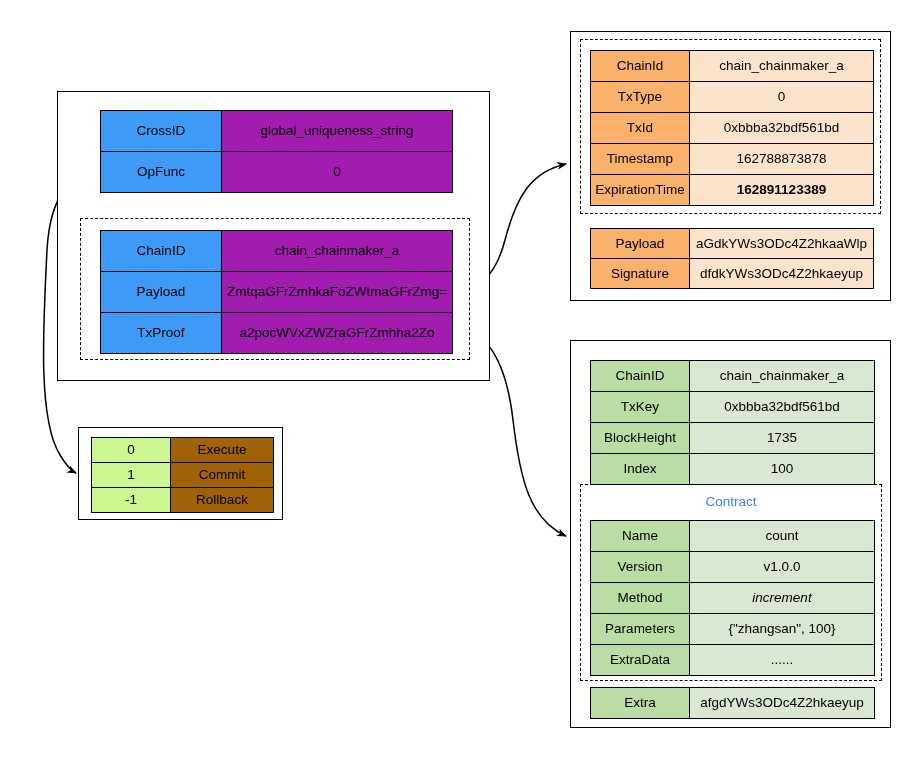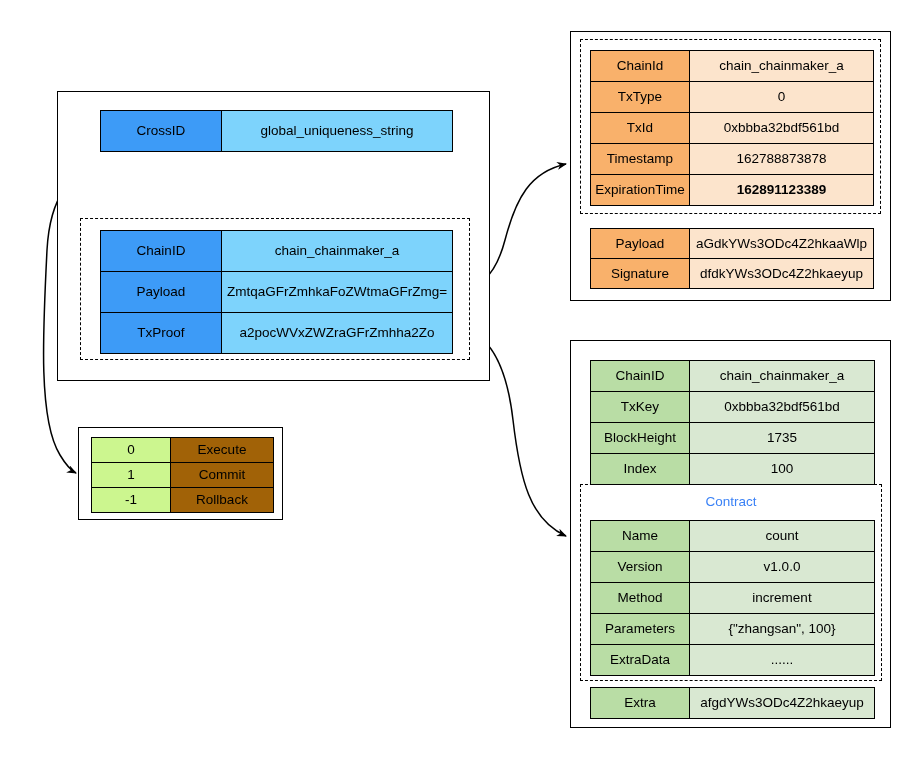--- a/index.html
+++ b/index.html
@@ -50,7 +50,7 @@
   }
   
   .blue td.k { background: #3D9BF7; }
-  .blue td.v { background: #7dd3fc; }
+  .blue td.v { background: #a21caf; }
   
   .lime td.k { background: #CCF68F; }
   .lime td.v { background: #a16207; }

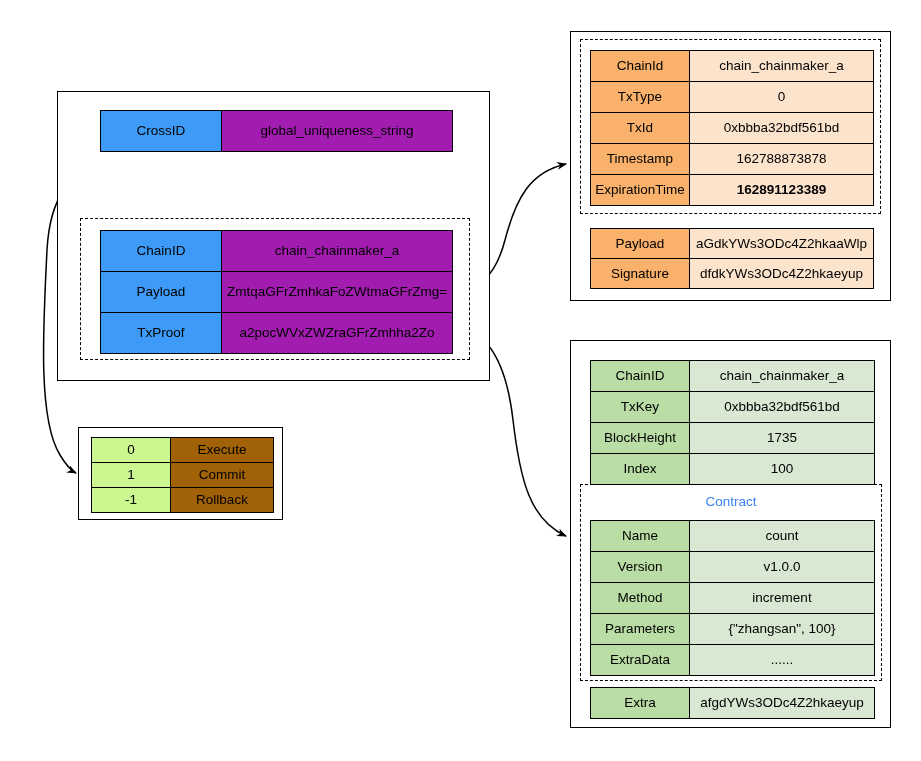--- a/index.html
+++ b/index.html
@@ -103,6 +103,10 @@
         <td class="k" style="width:120px; height:40px;">CrossID</td>
         <td class="v" style="width:230px; height:40px;">global_uniqueness_string</td>
       </tr>
+      <tr>
+        <td class="k" style="height:40px;">OpFunc</td>
+        <td class="v" style="height:40px;">0</td>
+      </tr>
     </tbody>
   </table>
 

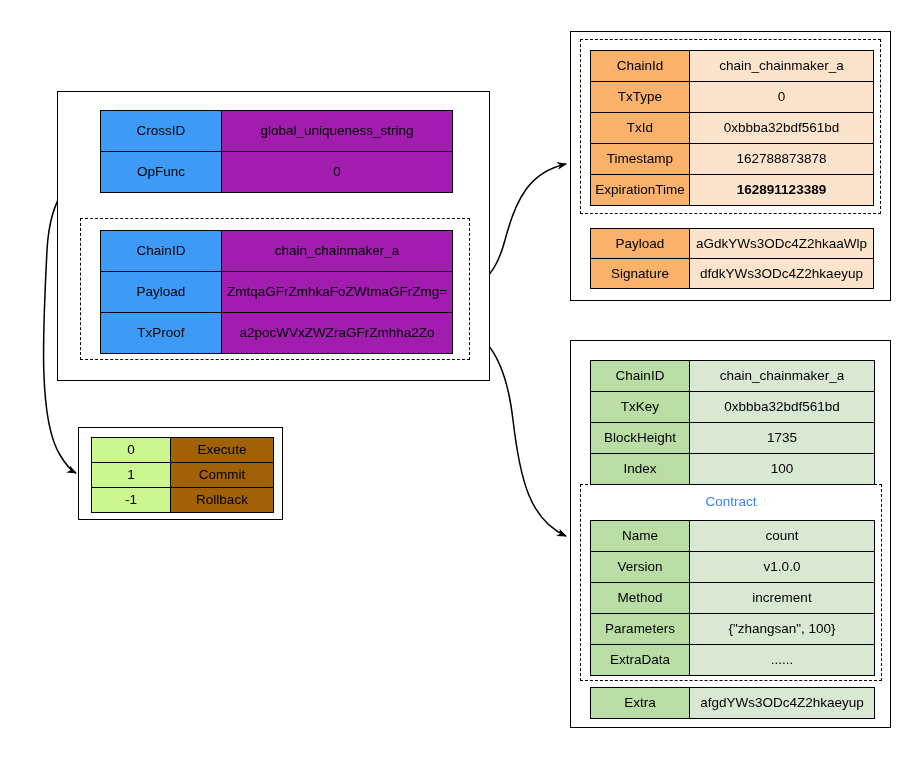--- a/index.html
+++ b/index.html
@@ -229,7 +229,7 @@
       </tr>
       <tr>
         <td class="k" style="height:30px;">Method</td>
-        <td class="v" style="height:30px;">increment</td>
+        <td class="v" style="height:30px;font-style:italic;">increment</td>
       </tr>
       <tr>
         <td class="k" style="height:30px;">Parameters</td>

